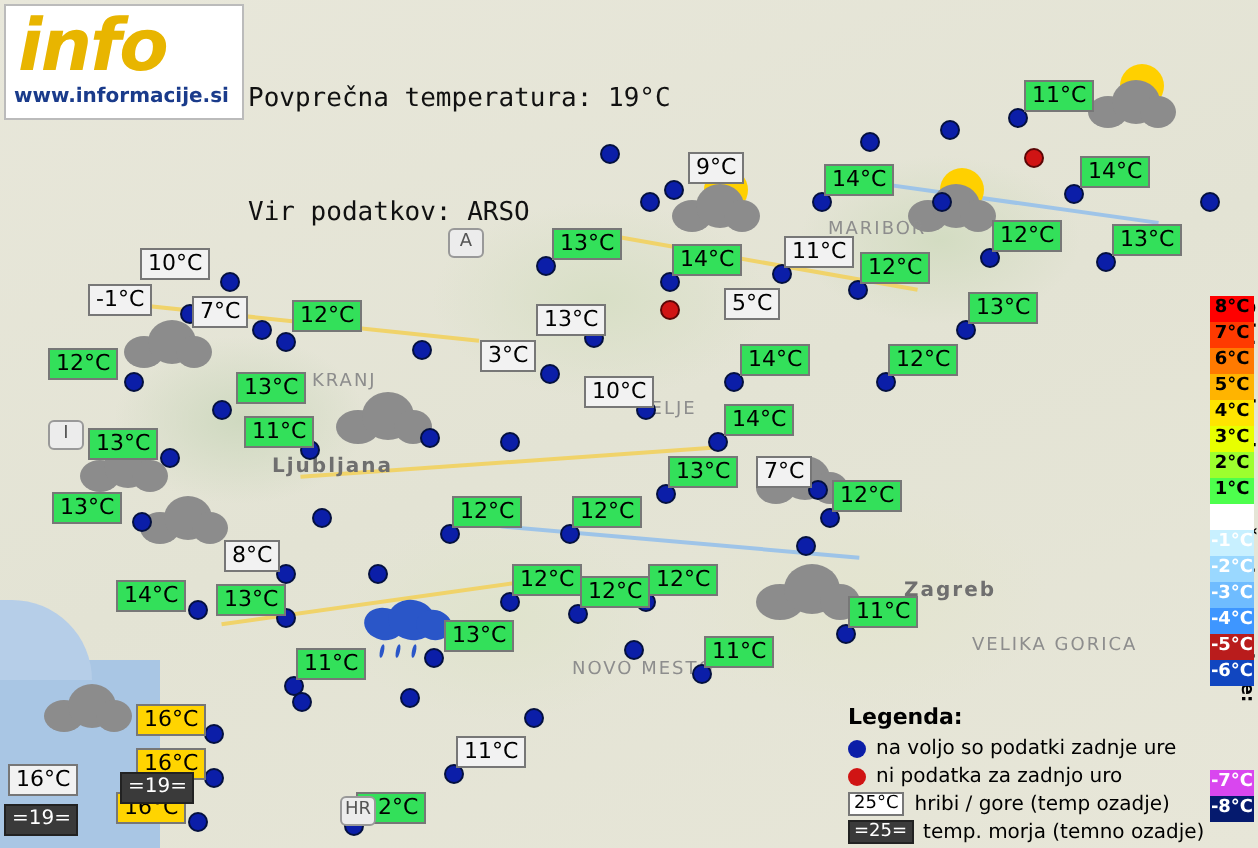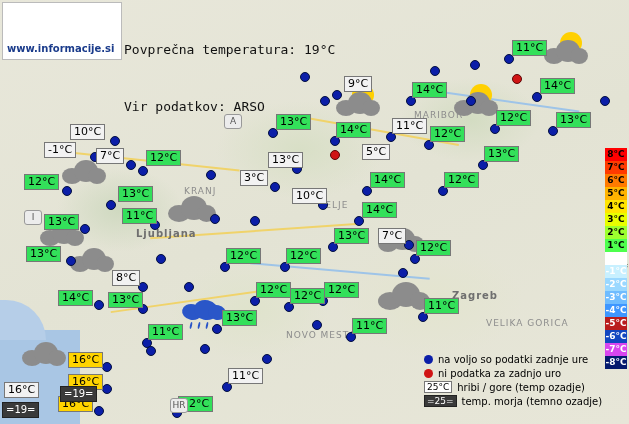--- a/index.html
+++ b/index.html
@@ -136,6 +136,7 @@
   </div>
 
   <div class="logo">
+    <span class="bigi">info</span>
     <span class="sub">www.informacije.si</span>
   </div>
 

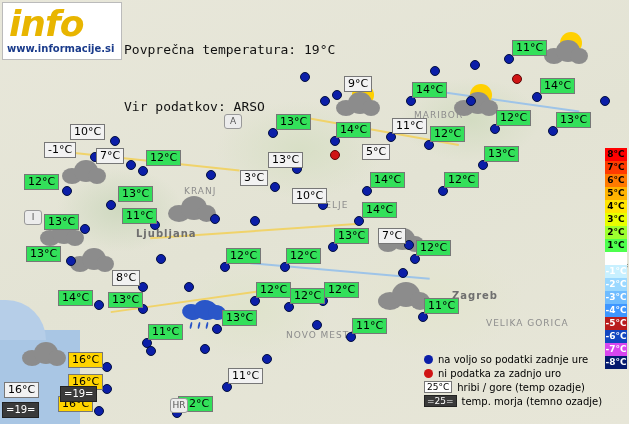--- a/index.html
+++ b/index.html
@@ -148,7 +148,7 @@
   <div id="cities-layer">
       <div class="cityb" style="left: 136px; top: 228px;">Ljubljana</div>
       <div class="cityb" style="left: 452px; top: 290px; text-align: center;">Zagreb</div>
-      <div class="city" style="left: 184px; top: 186px;">KRANJ</div>
+      <div class="city" style="left: 156px; top: 186px;">KRANJ</div>
       <div class="city" style="left: 286px; top: 330px;">NOVO MESTO</div>
       <div class="city" style="left: 414px; top: 110px;">MARIBOR</div>
       <div class="city" style="left: 318px; top: 200px;">CELJE</div>

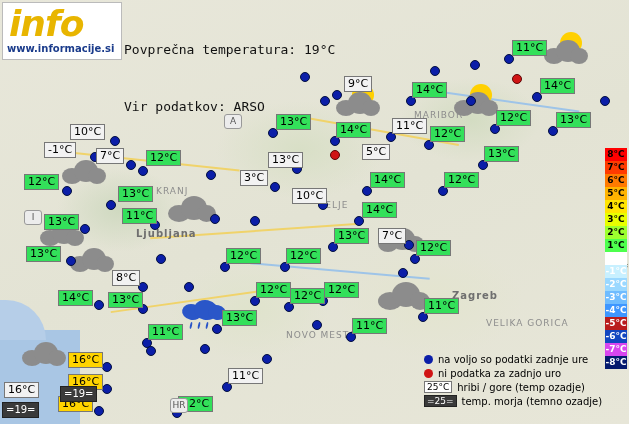--- a/index.html
+++ b/index.html
@@ -279,6 +279,7 @@
     </div>
 
   <div class="legend">
+    <div class="t">Legenda:</div>
     <div id="legend-rows">
         <div class="row">
           <span class="sw" style="background: rgb(11, 30, 168);"></span>

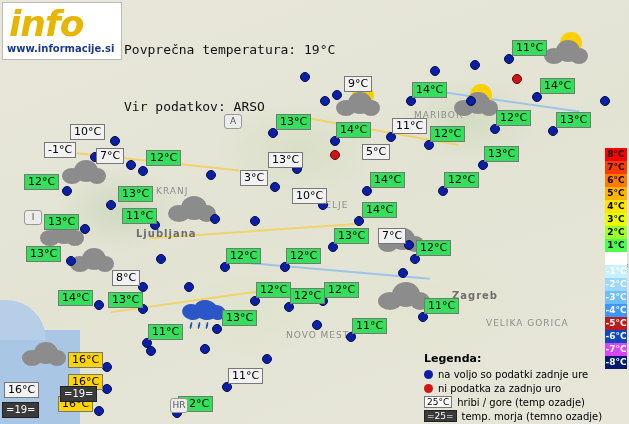--- a/index.html
+++ b/index.html
@@ -317,7 +317,7 @@
       <div class="cell" style="background: rgb(62, 150, 255); color: rgb(255, 255, 255);">-4°C</div>
       <div class="cell" style="background: #b91c1c; color: rgb(255, 255, 255);">-5°C</div>
       <div class="cell" style="background: rgb(17, 70, 192); color: rgb(255, 255, 255);">-6°C</div>
-      <div class="cell" style="background: #d946ef; color: rgb(255, 255, 255);">-7°C</div>
+      <div class="cell" style="background: #d946ef; color: rgb(255, 255, 255); margin-top: 42px;">-7°C</div>
       <div class="cell" style="background: rgb(5, 26, 110); color: rgb(255, 255, 255);">-8°C</div>
     </div>
 

